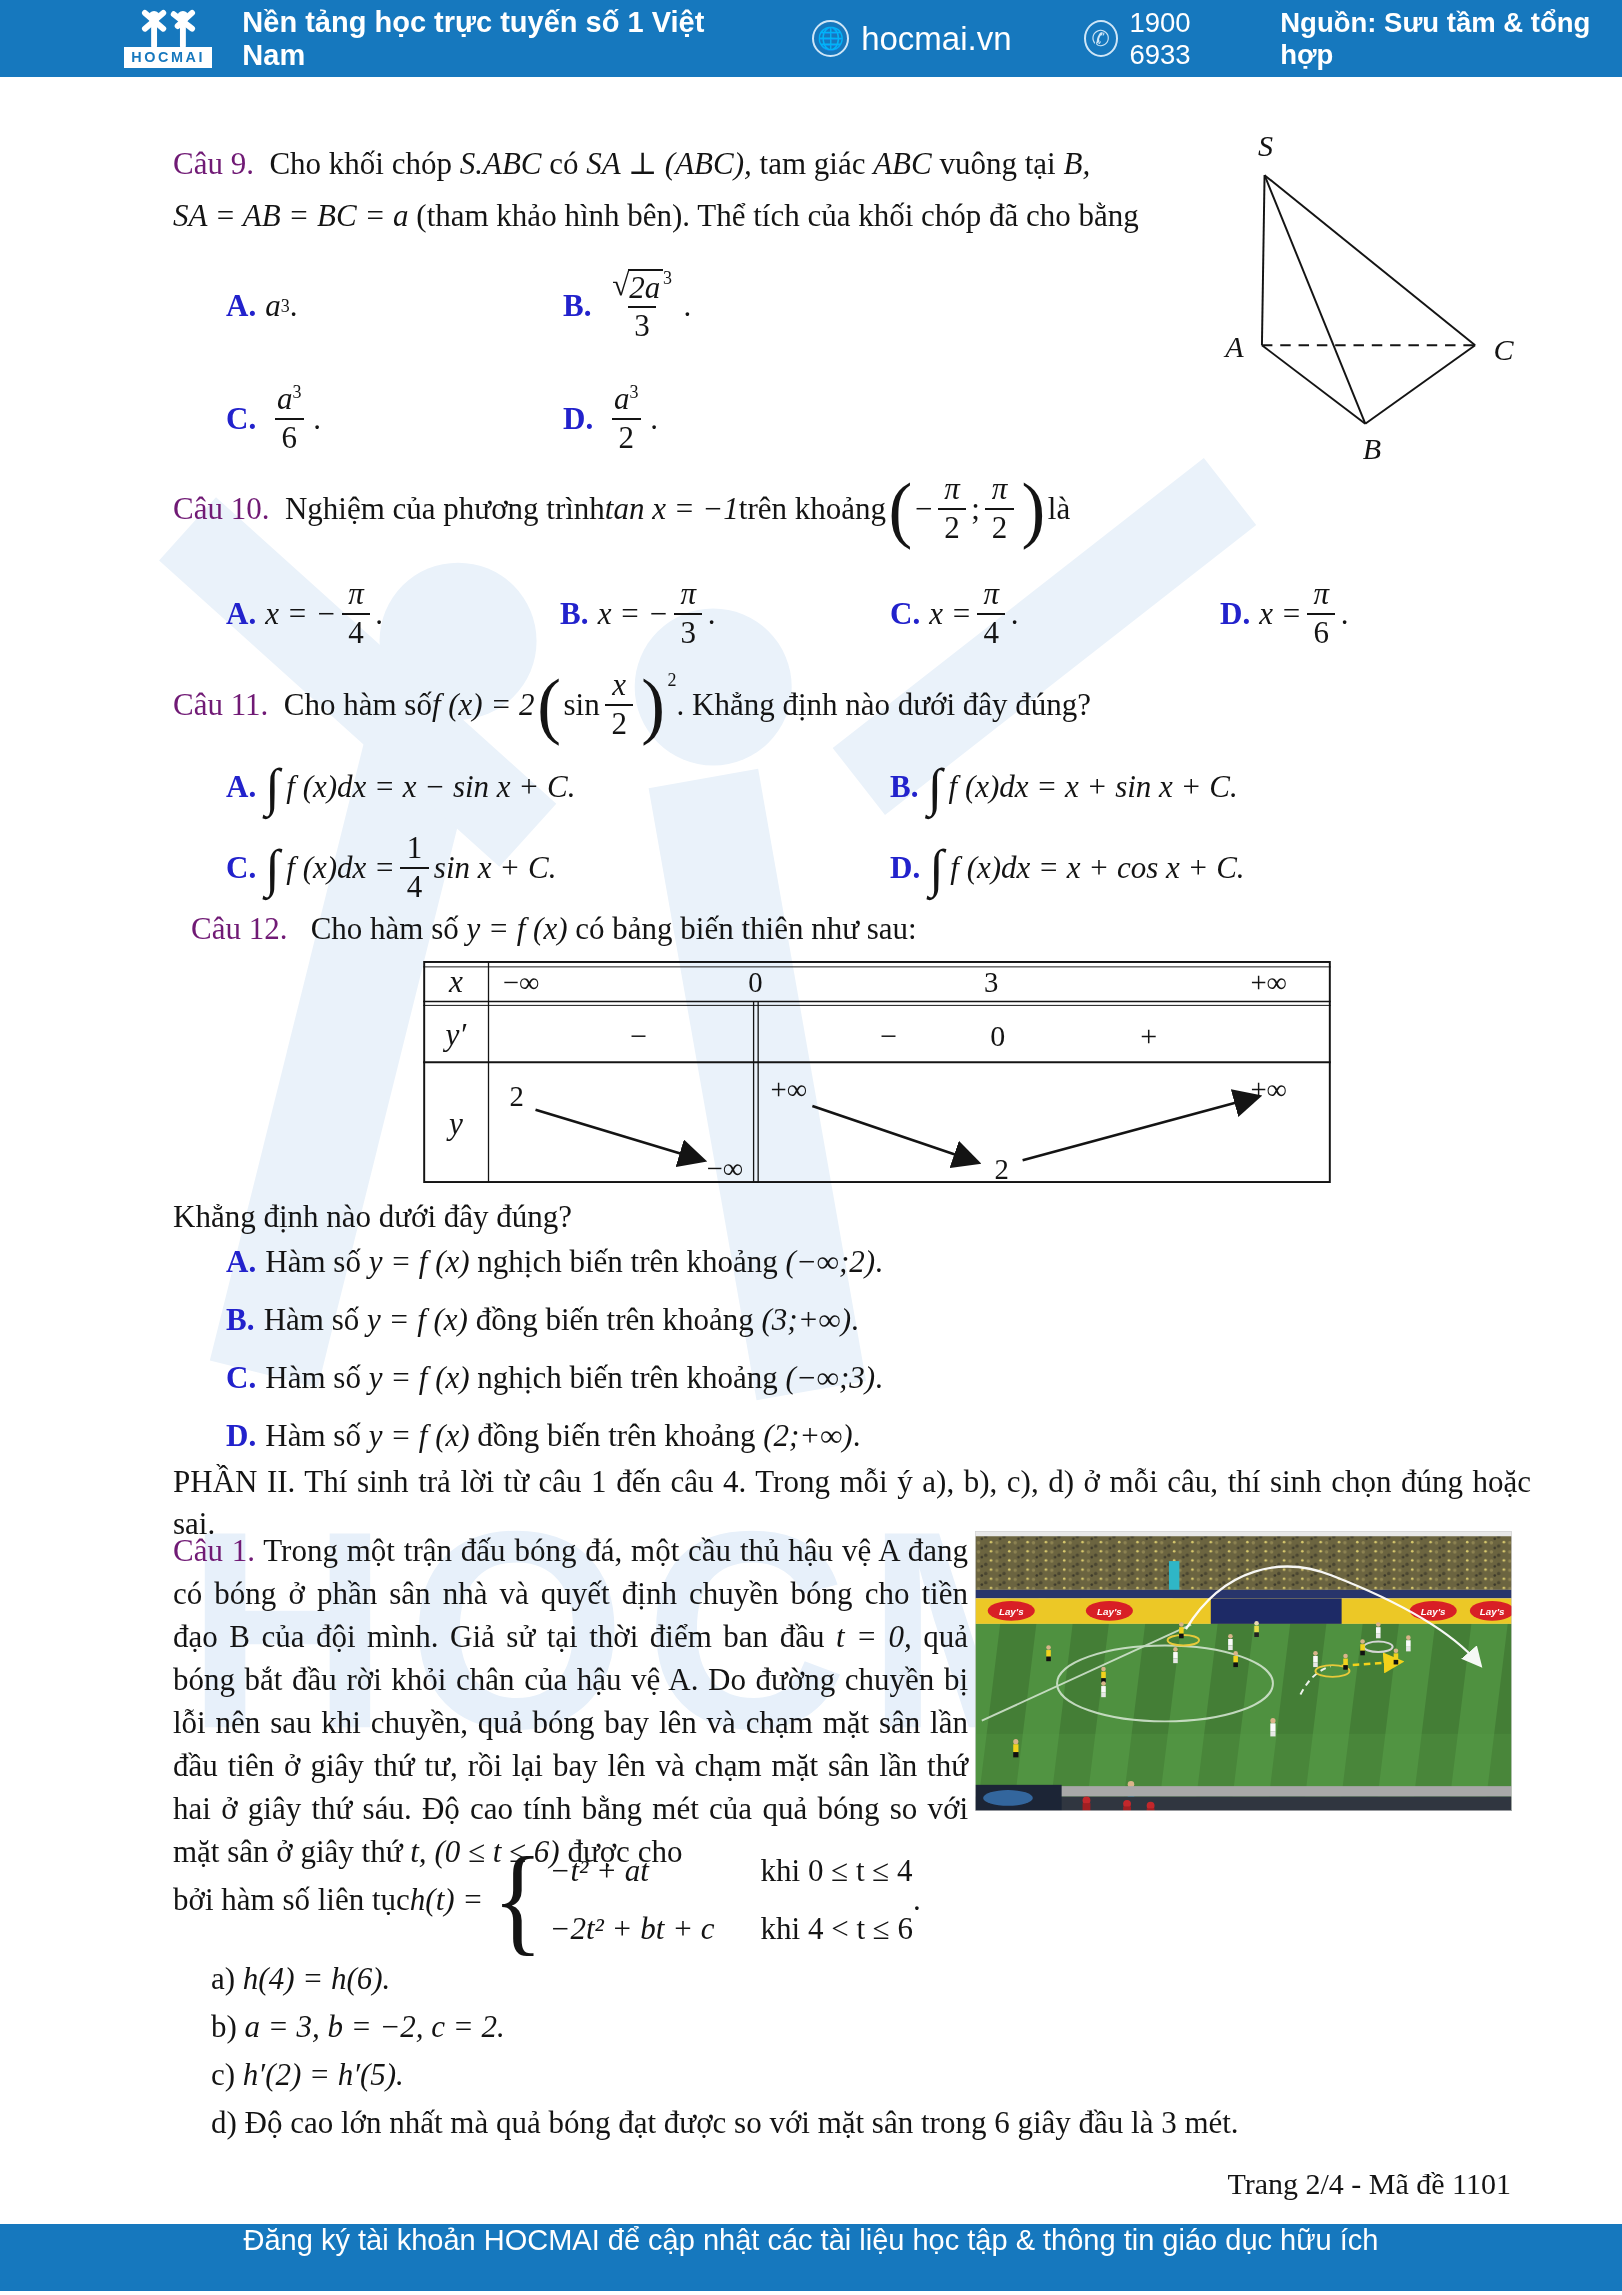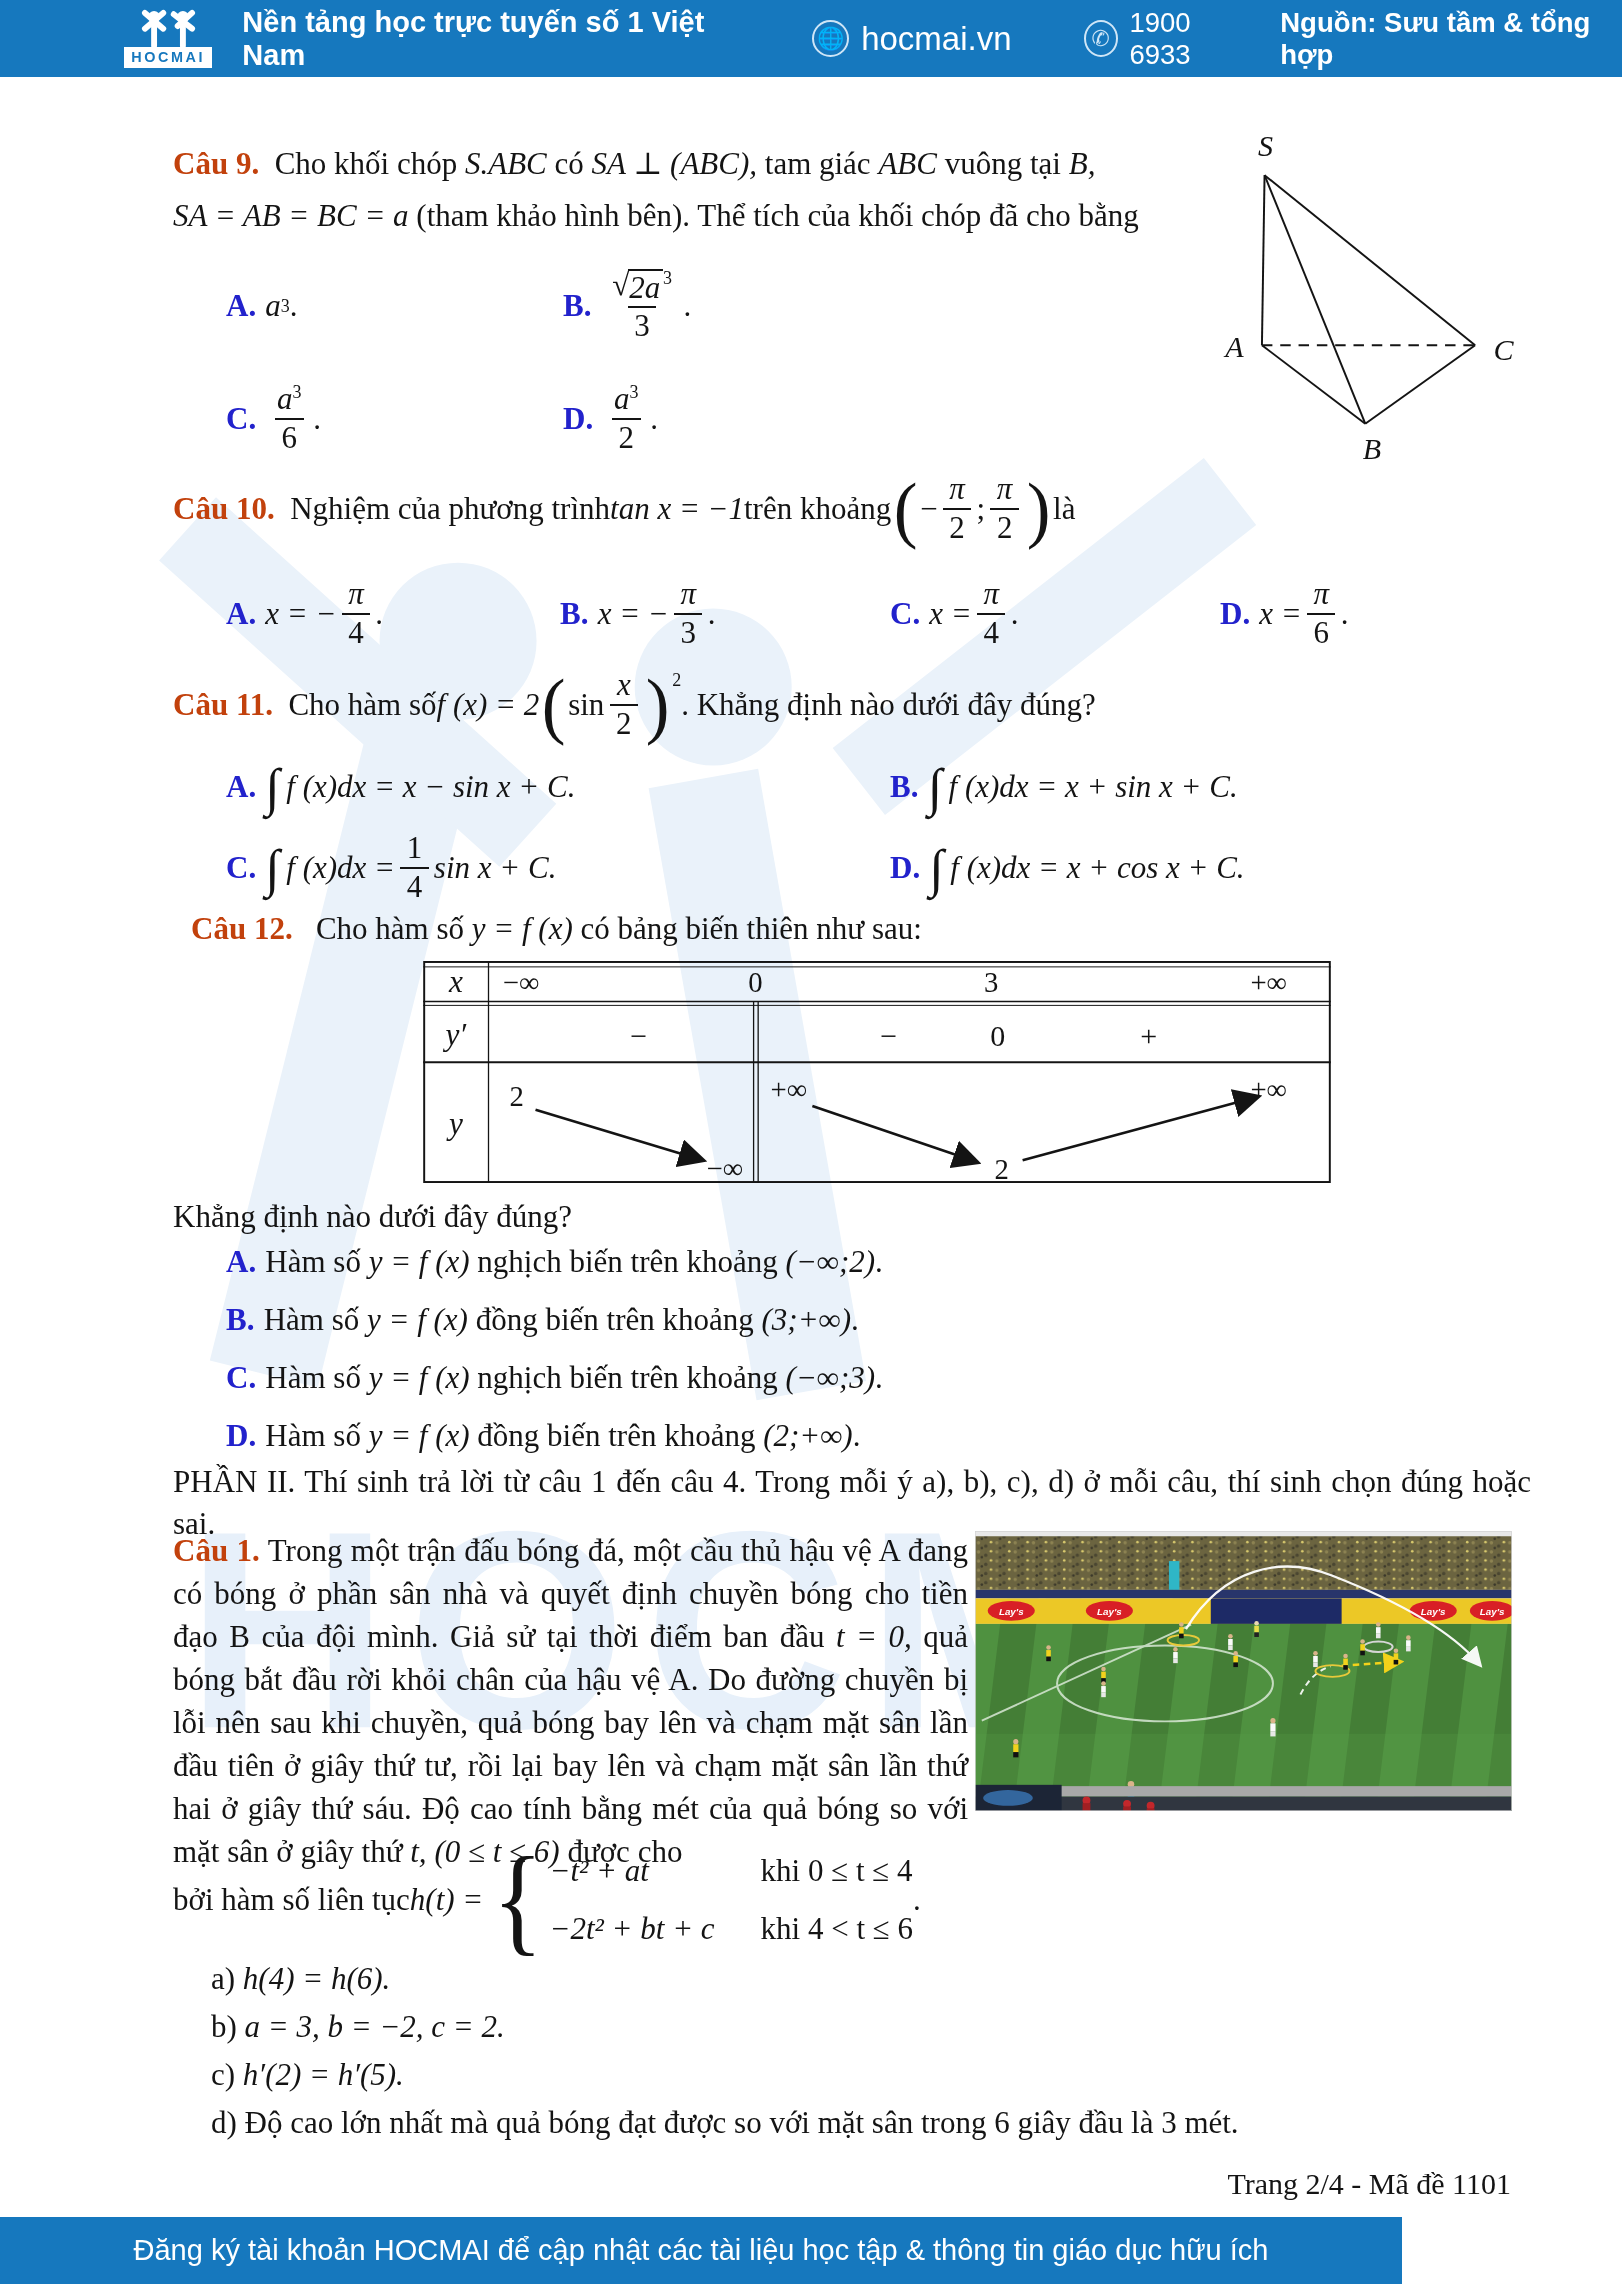--- a/index.html
+++ b/index.html
@@ -9,7 +9,7 @@
   .sans{font-family:"Liberation Sans","DejaVu Sans",sans-serif}
   .abs{position:absolute}
   .nowrap{white-space:nowrap}
-  .qlabel{color:#c2410c;font-weight:bold}
+  .qlabel{color:#701a75;font-weight:normal}
   .optlabel{color:#2222cc;font-weight:bold;margin-right:9.2px}
   .mi{font-style:italic}
   .bold{font-weight:normal}

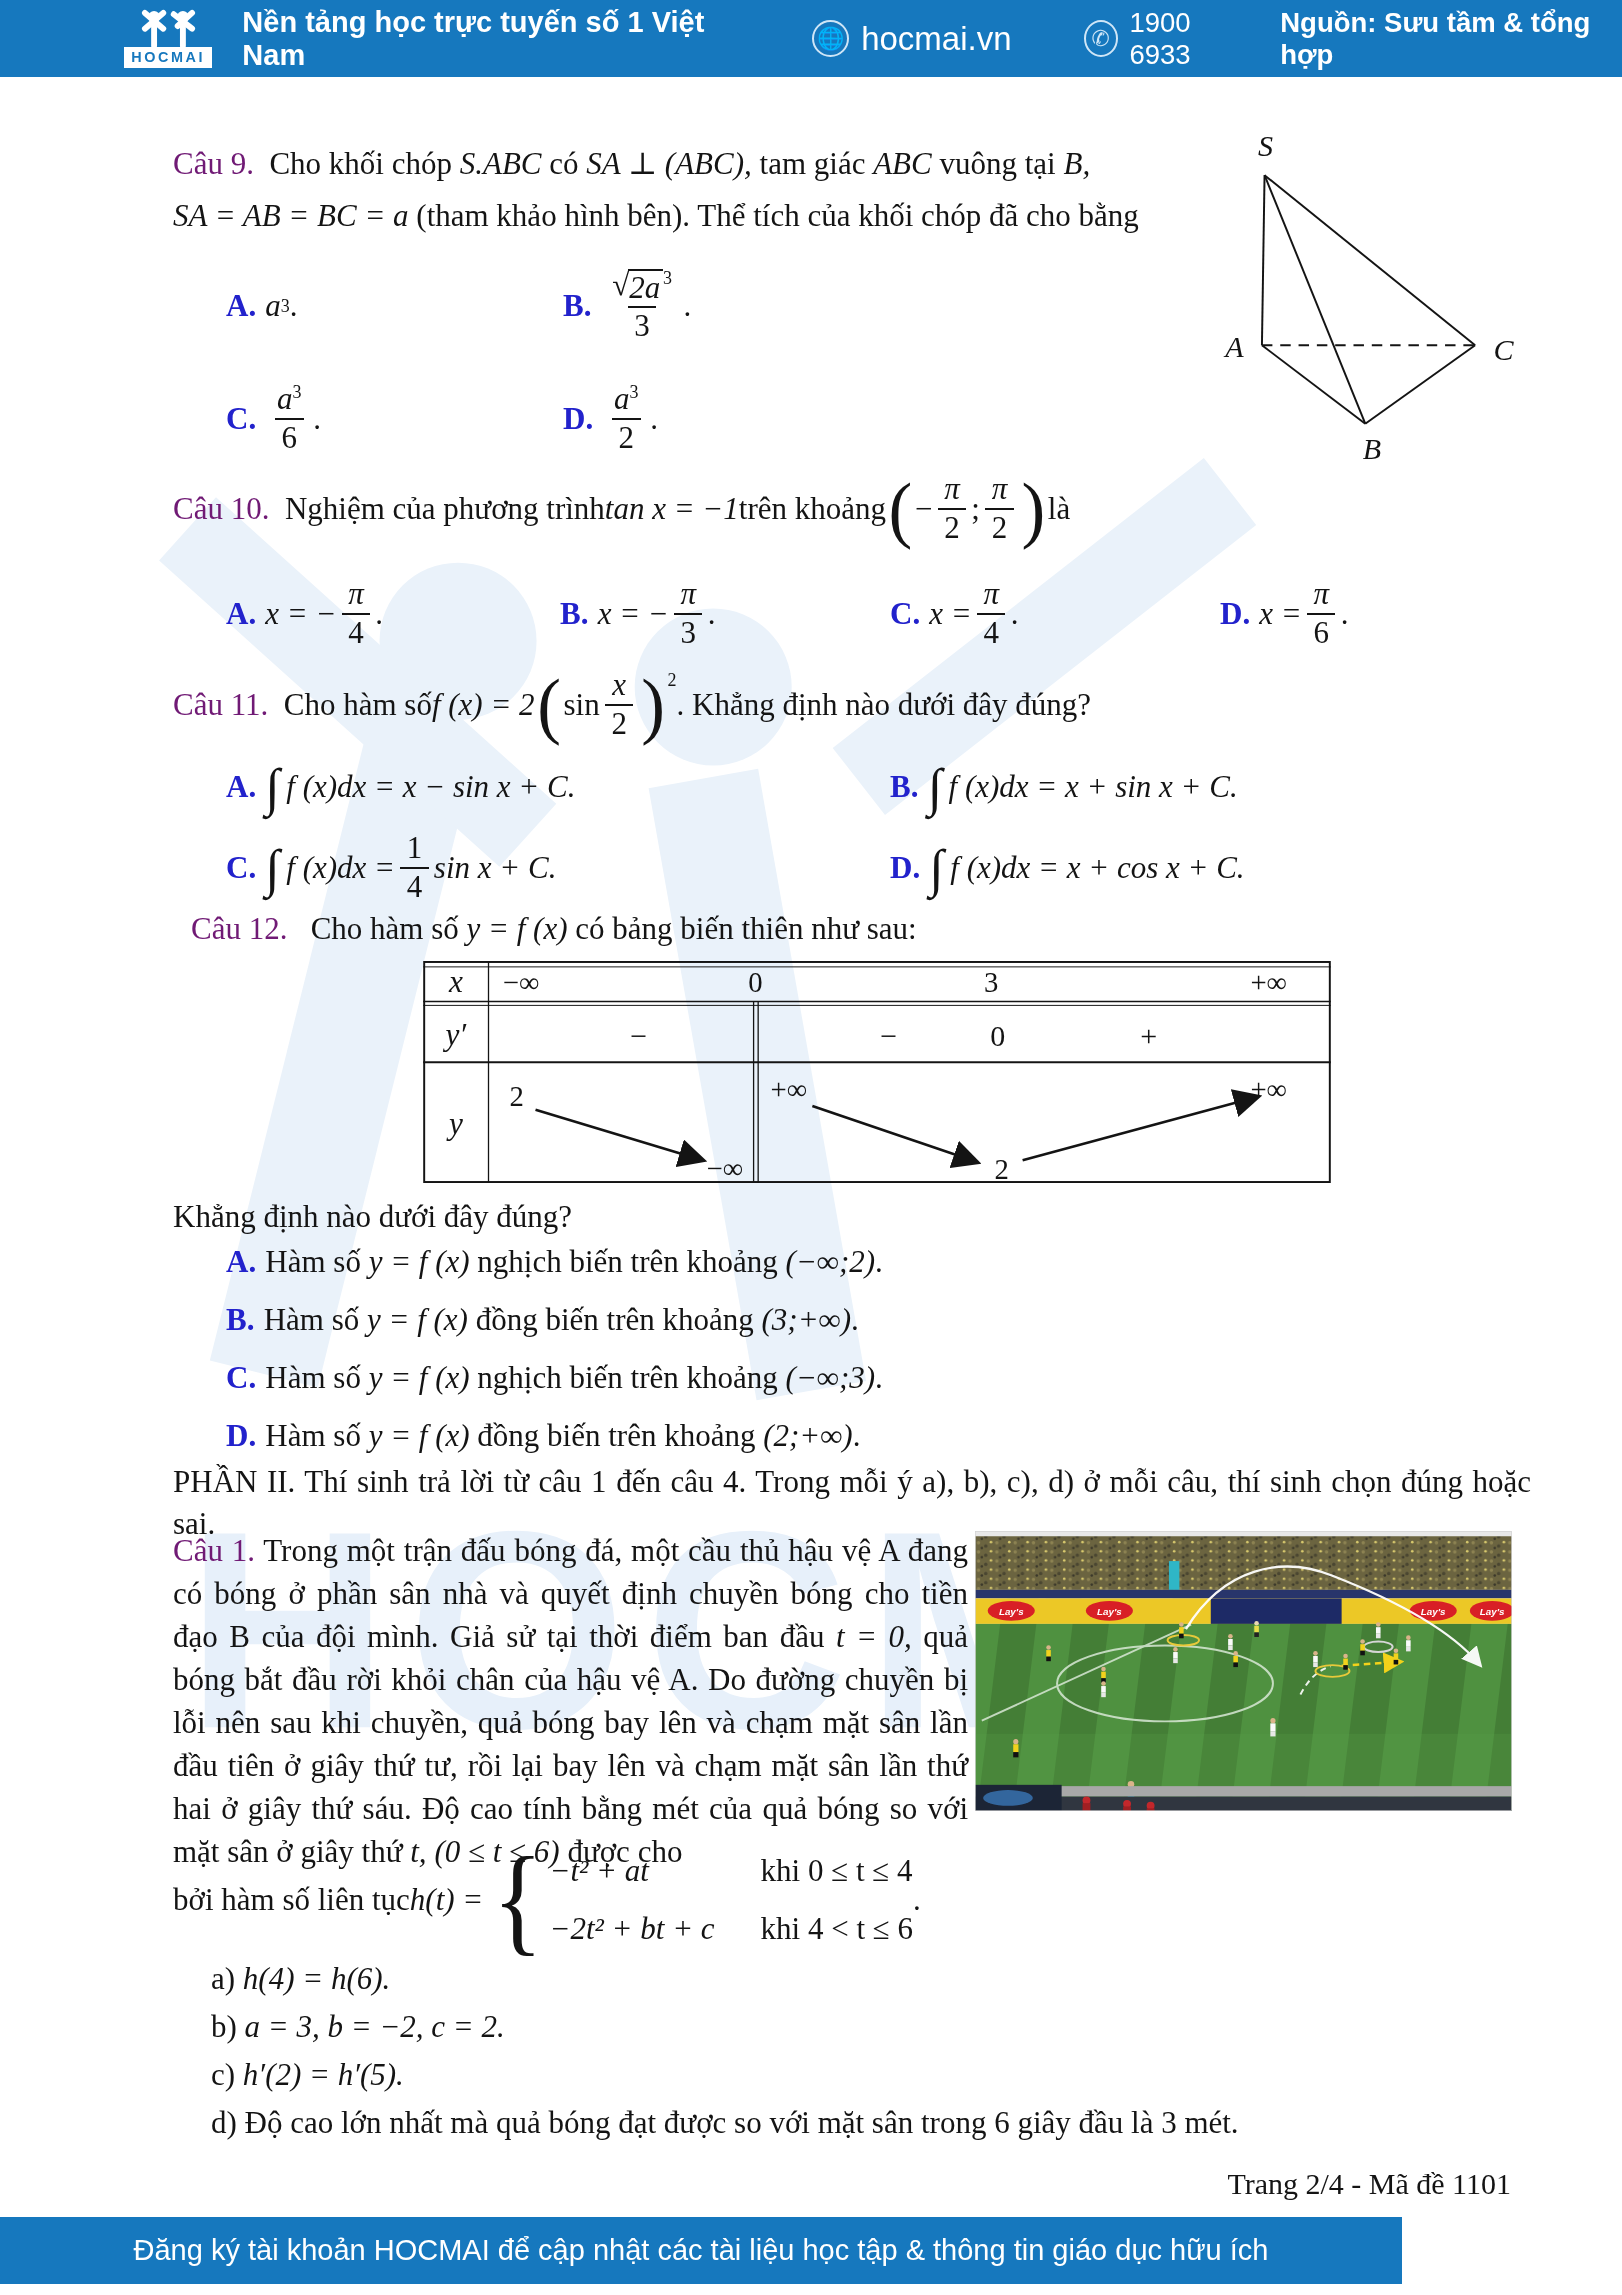--- a/index.html
+++ b/index.html
@@ -29,7 +29,7 @@
   
   .bar{background:#1678be;color:#fff}
   #header{top:0;left:0;width:1622px;height:77px;display:flex;align-items:center}
-  #footer{bottom:11px;left:0;width:1402px;height:67px;display:flex;align-items:center;justify-content:center}
+  #footer{bottom:4px;left:0;width:1622px;height:67px;display:flex;align-items:flex-start;justify-content:center}
   .logo{display:flex;flex-direction:column;align-items:center;margin-left:124px;margin-right:30px}
   .logobox{border:2.6px solid #fff;background:#fff;color:#1678be;font-weight:bold;font-size:14.4px;
            letter-spacing:2.6px;padding:0.7px 5.2px;line-height:1.1}

